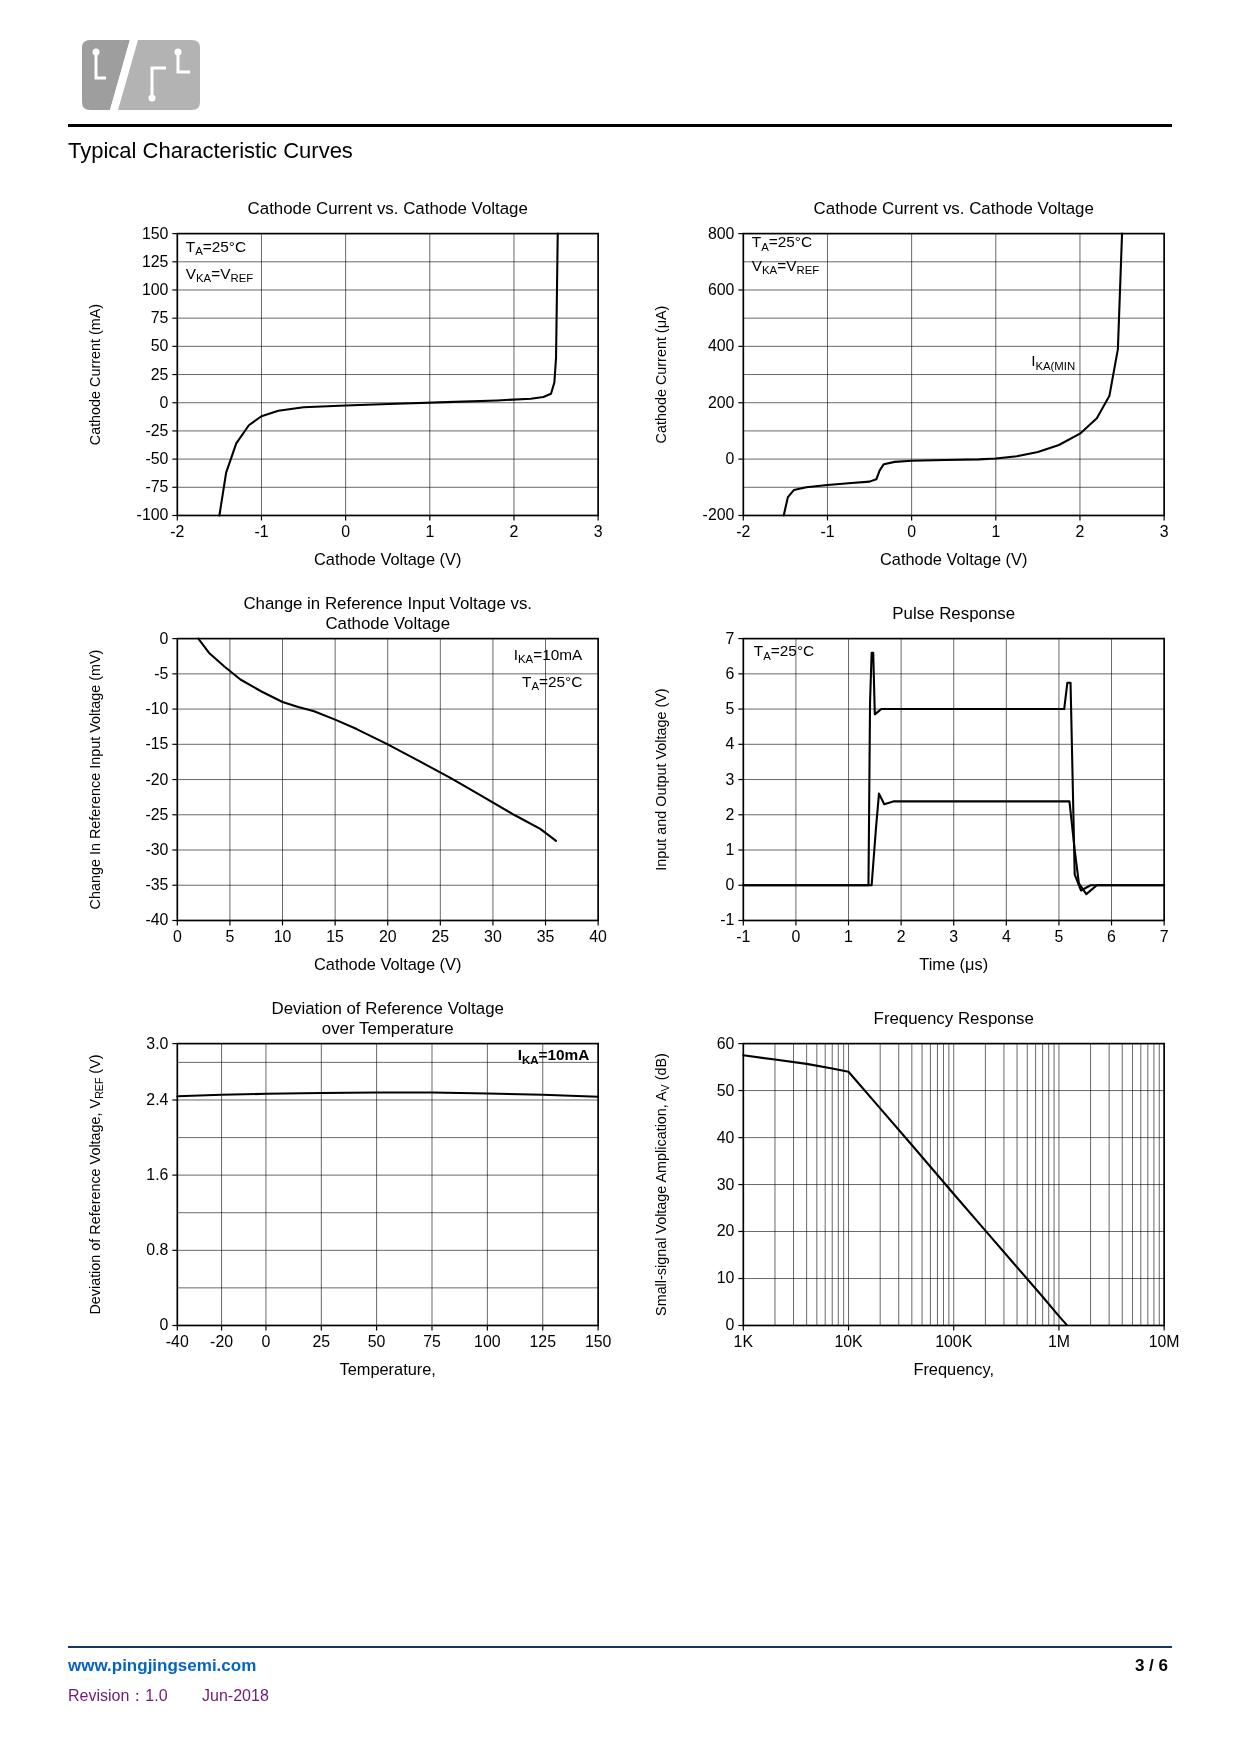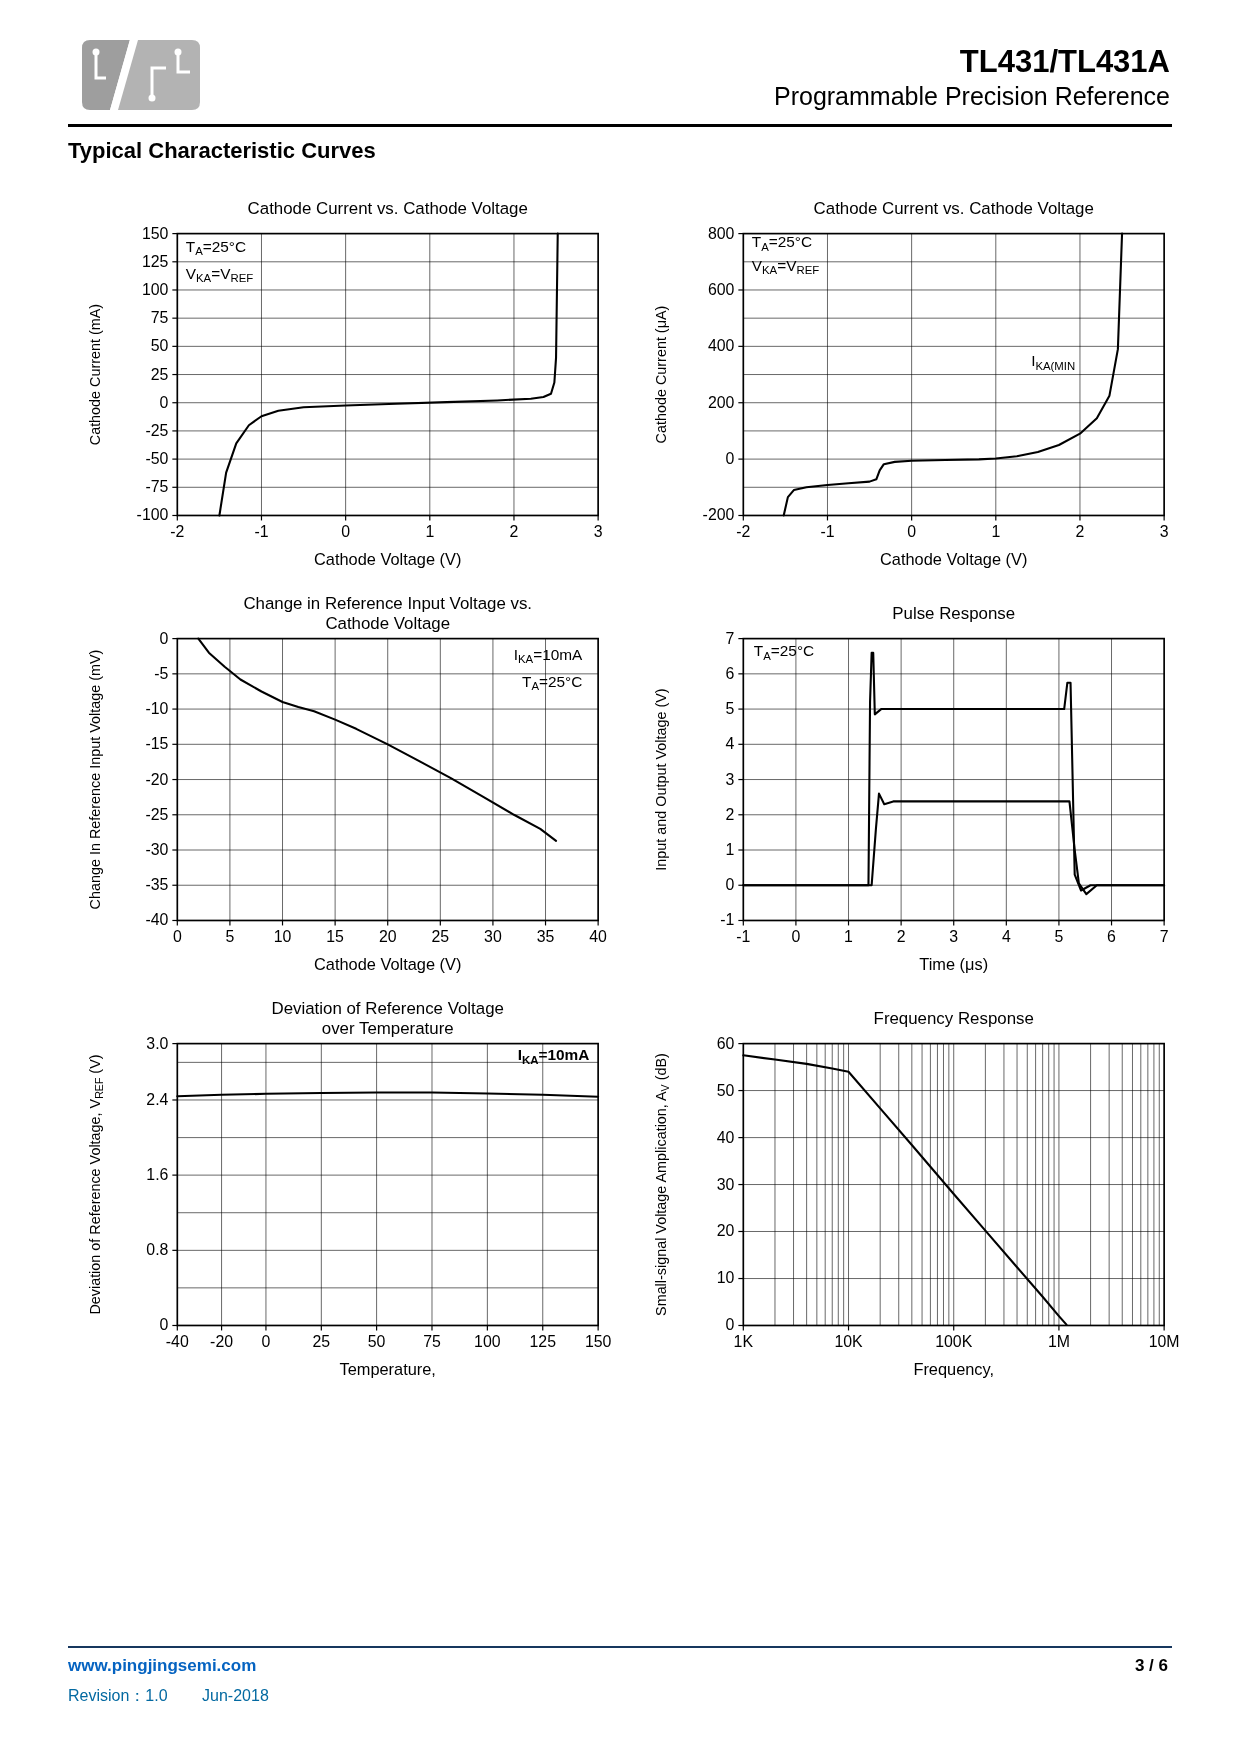--- a/index.html
+++ b/index.html
@@ -63,10 +63,6 @@
         <circle cx="106" cy="18" r="3.5"></circle>
       </g>
     </svg>
-  </div>
-  <div class="head-titles">
-    <div class="title">TL431/TL431A</div>
-    <div class="subtitle">Programmable Precision Reference</div>
   </div>
   <div class="header-rule"></div>
 

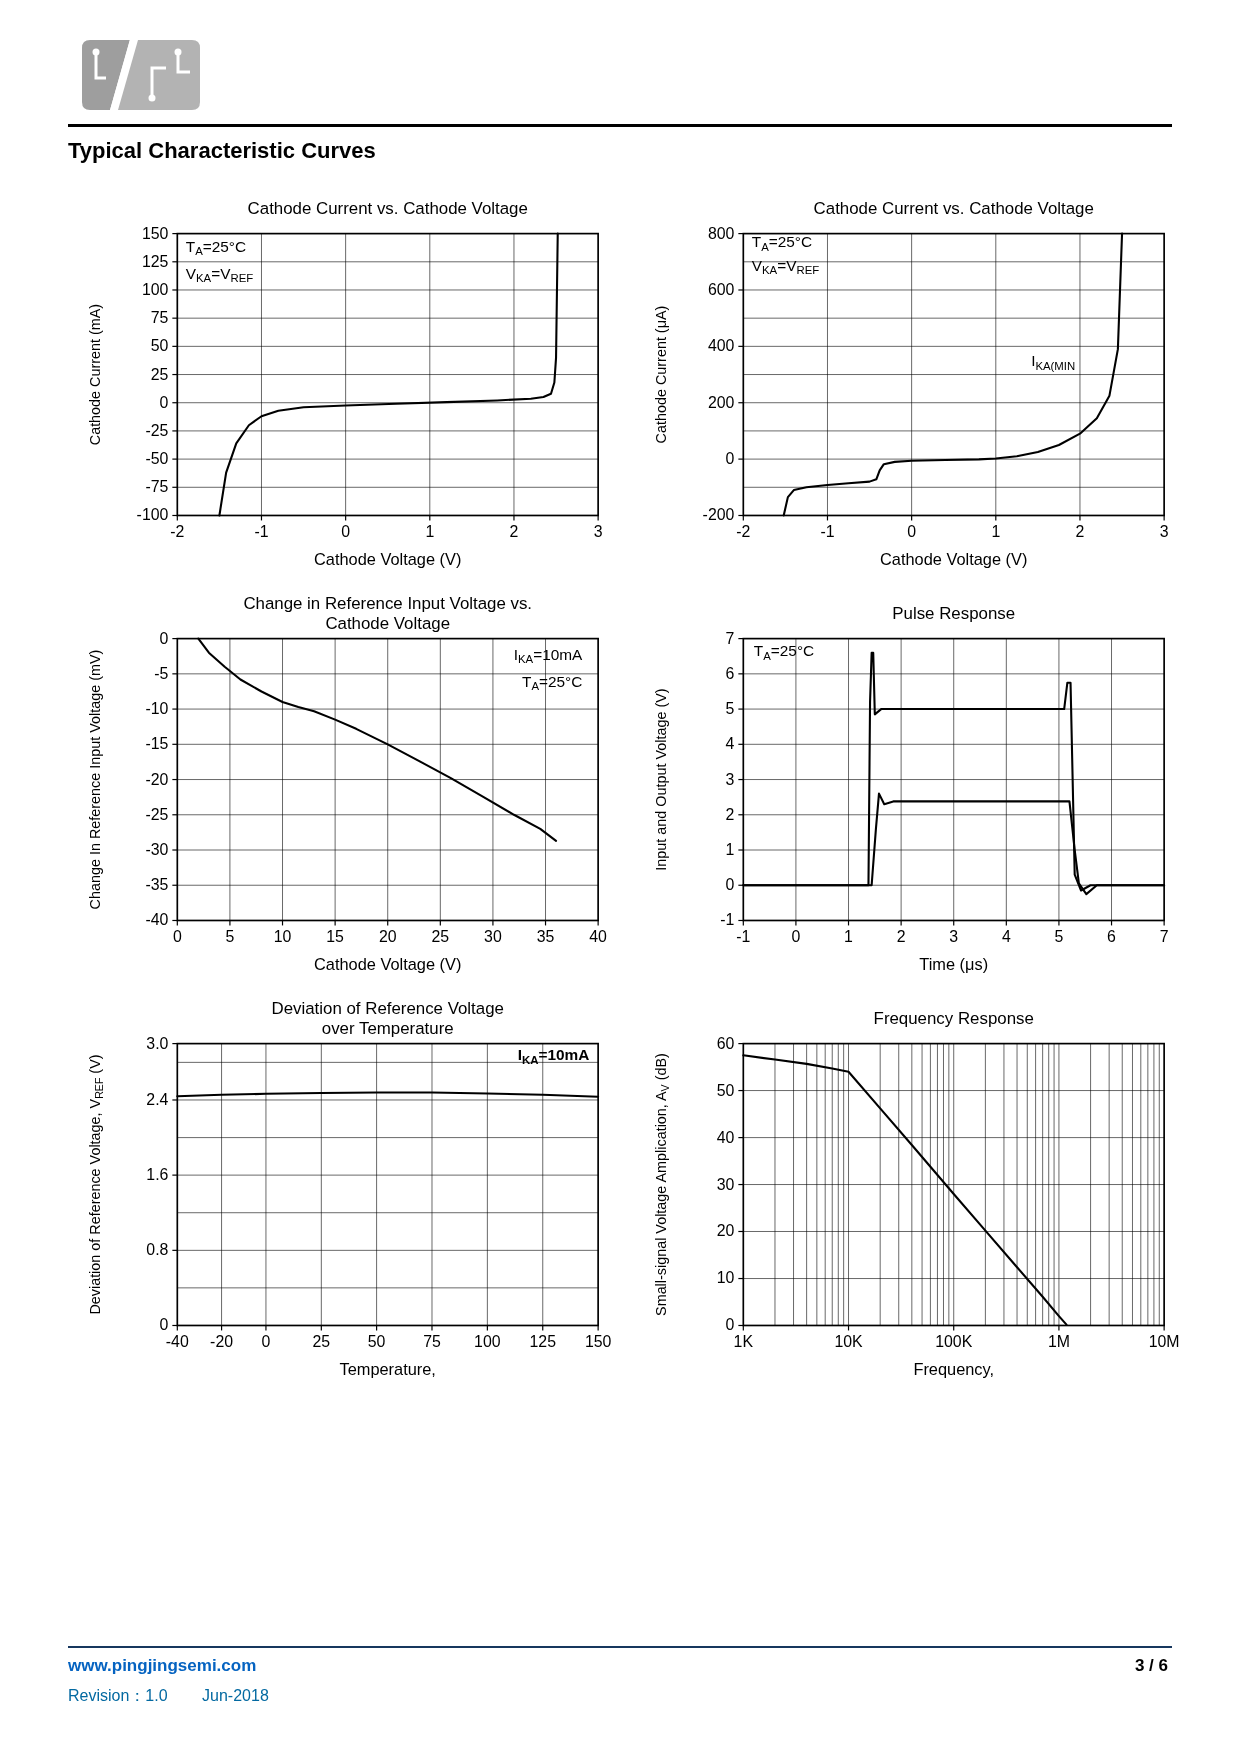--- a/index.html
+++ b/index.html
@@ -12,7 +12,7 @@
   .title{font-size:31px;font-weight:700;line-height:1.15;}
   .subtitle{font-size:25px;font-weight:400;margin-top:2px;}
   .header-rule{position:absolute;left:68px;top:124px;width:1104px;height:3px;background:#000;}
-  .section-title{position:absolute;left:68px;top:138px;margin:0;font-size:22px;font-weight:700;}
+  .section-title{position:absolute;left:68px;top:138px;margin:0;font-size:22px;font-weight:400;}
 
   
   .charts{position:absolute;left:78px;top:182px;width:1112px;display:grid;

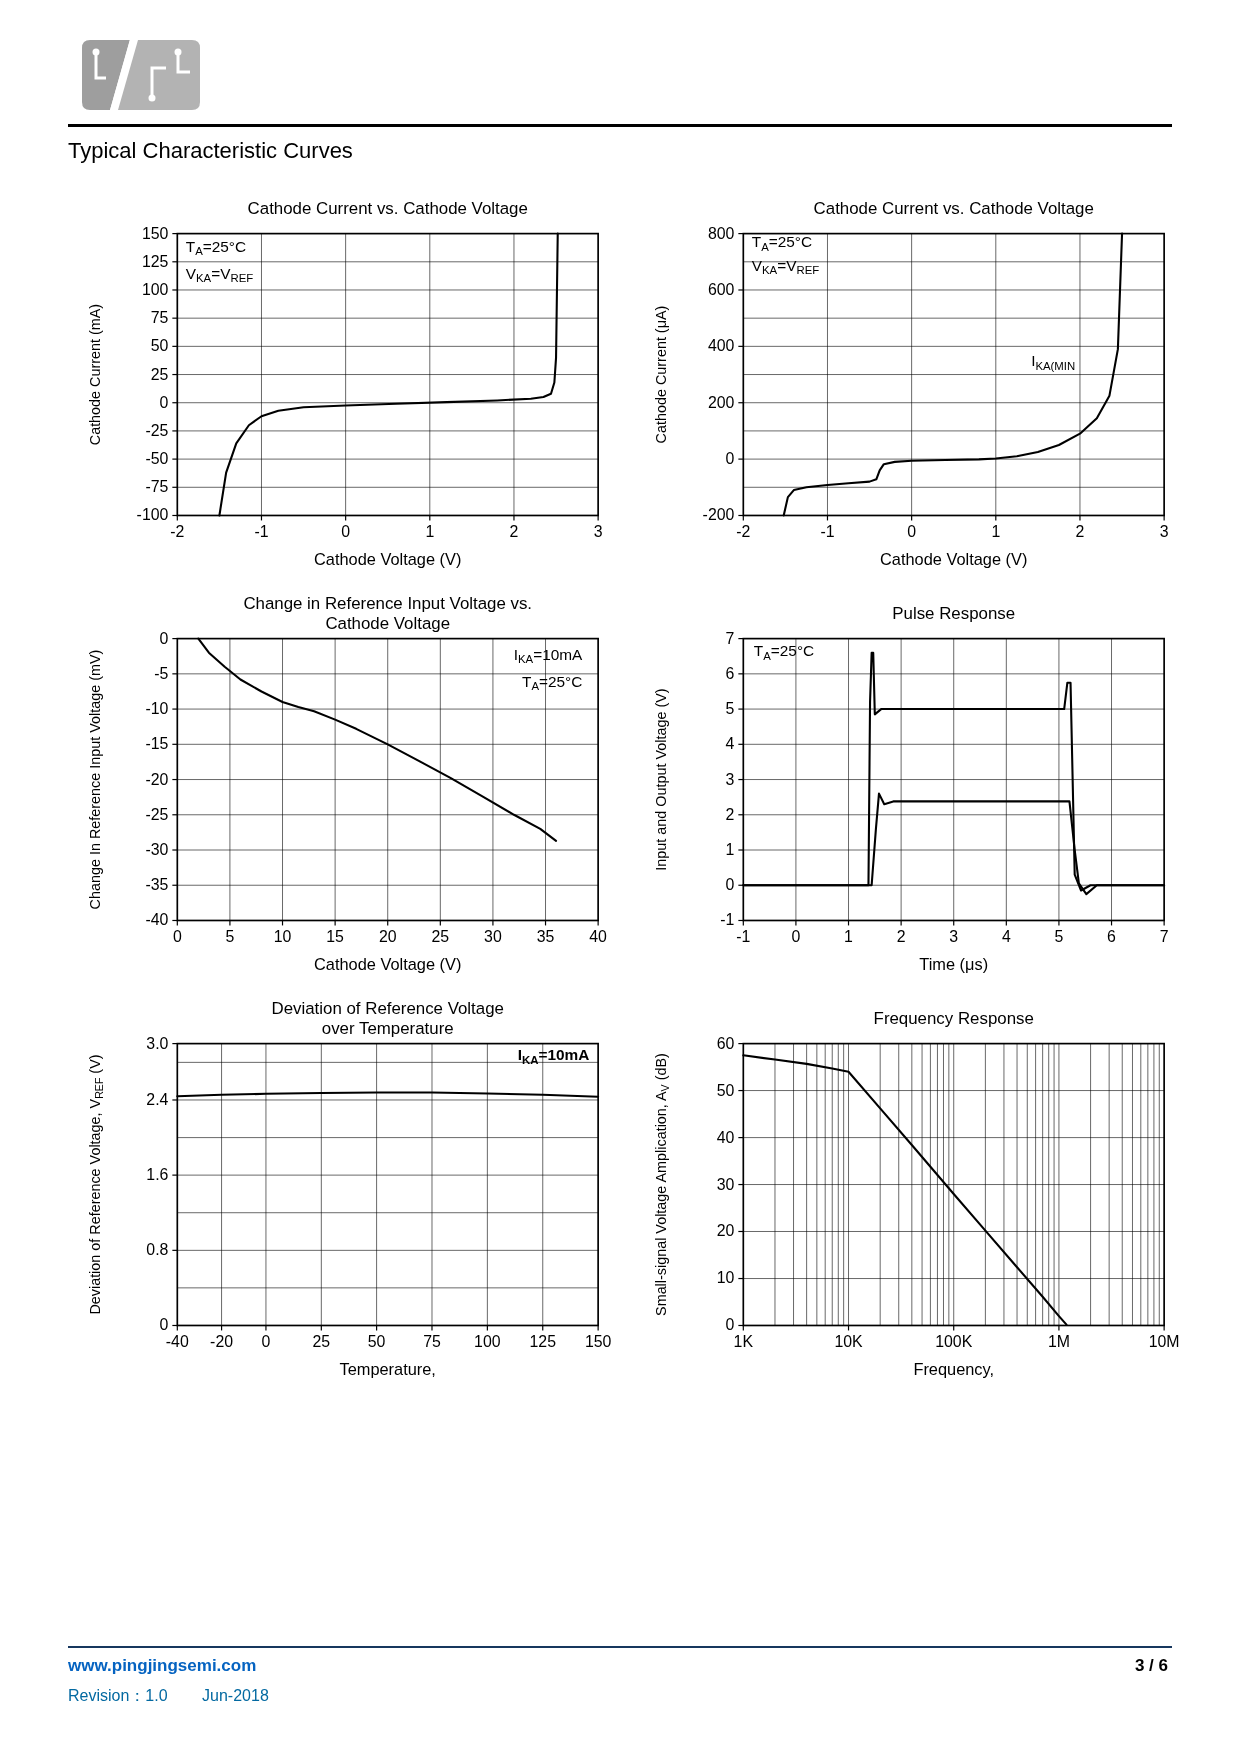--- a/index.html
+++ b/index.html
@@ -39,7 +39,7 @@
   .footer-link{position:absolute;left:68px;top:1656px;font-size:17px;font-weight:700;
                color:var(--link,#0563c1);text-decoration:none;}
   .footer-page{position:absolute;right:72px;top:1656px;font-size:17px;font-weight:700;}
-  .footer-rev{position:absolute;left:68px;top:1686px;font-size:16px;color:#0369a1;}
+  .footer-rev{position:absolute;left:68px;top:1686px;font-size:16px;color:#701a75;}
   .footer-rev span + span{margin-left:30px;}
 </style>
 </head>

